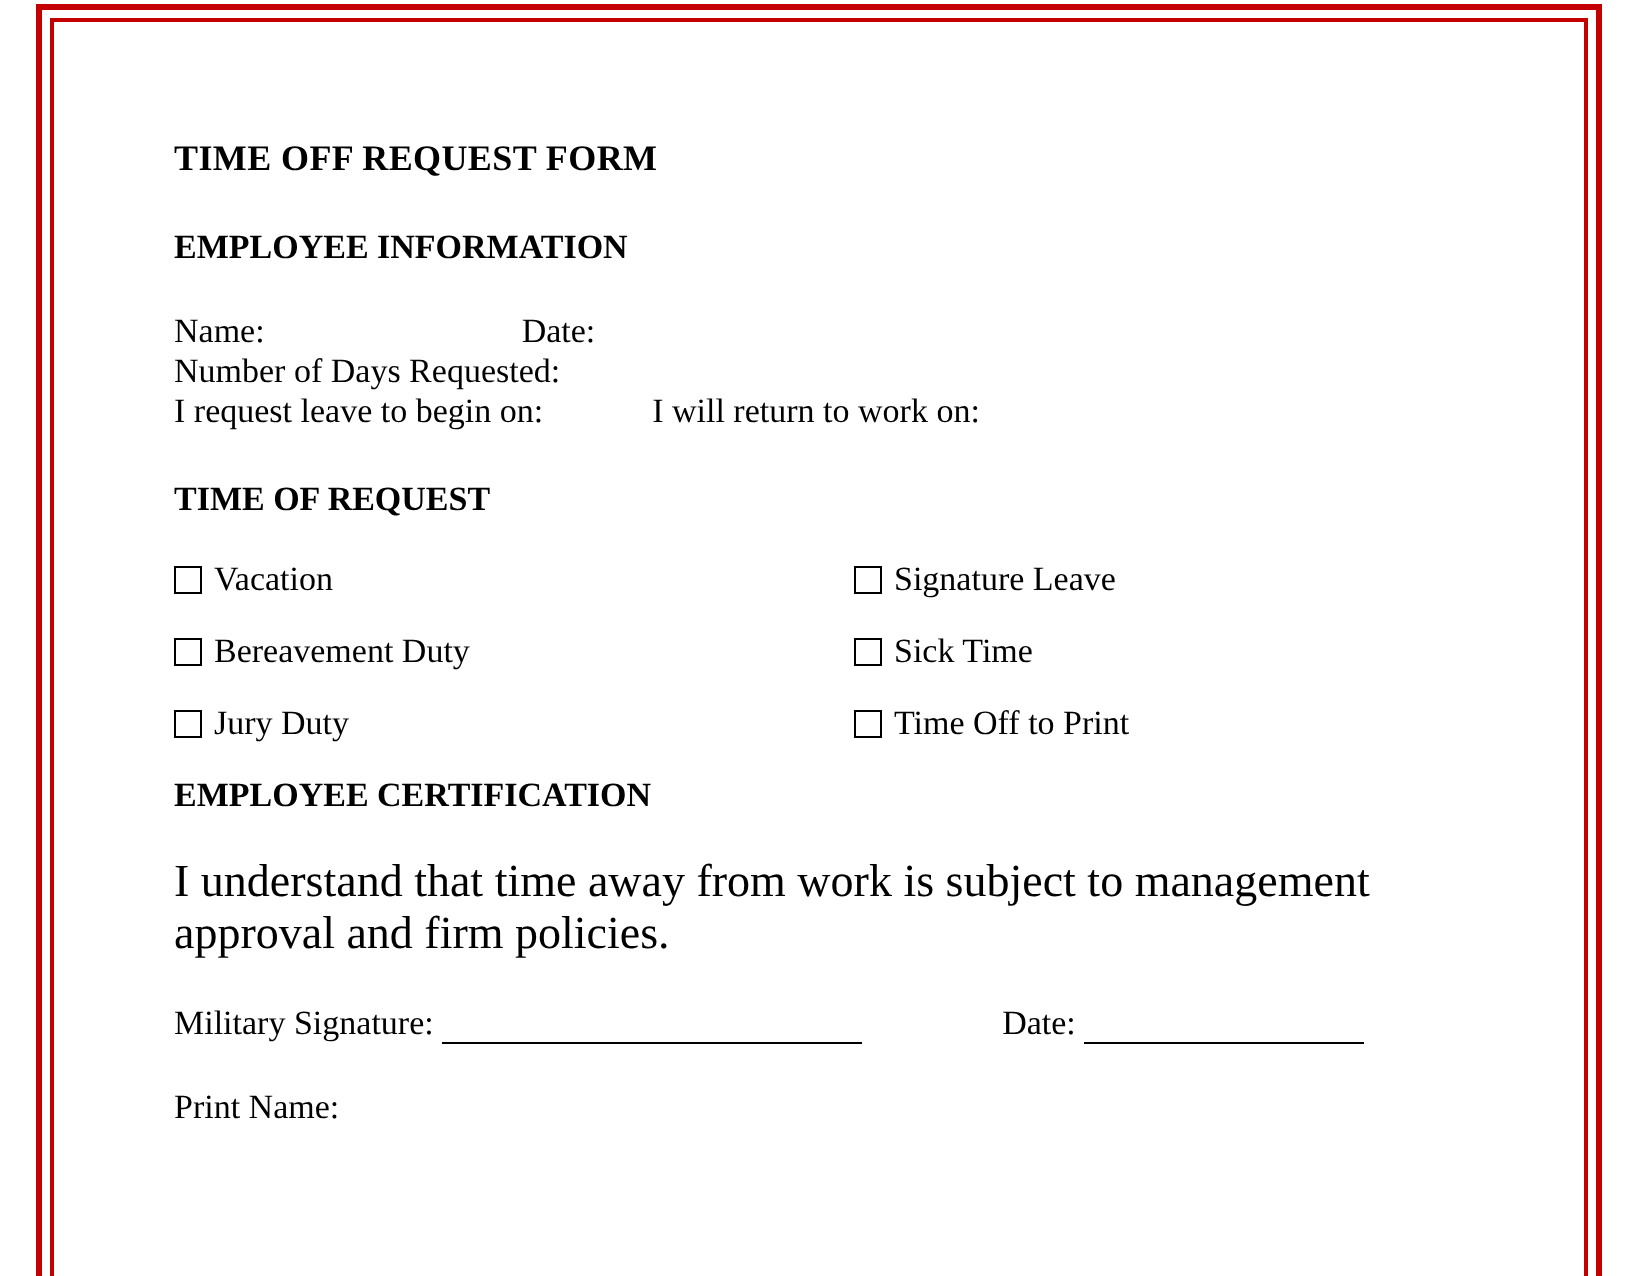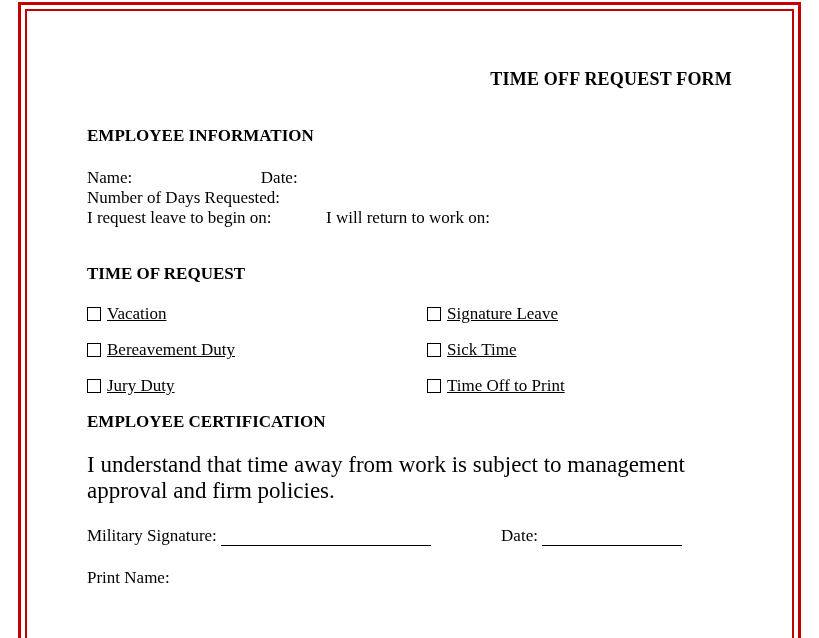--- a/index.html
+++ b/index.html
@@ -40,7 +40,7 @@
     overflow: hidden;
   }
   .title {
-    text-align: right;
+    text-align: left;
     font-weight: bold;
     font-size: 18px;
     margin-top: 58px;

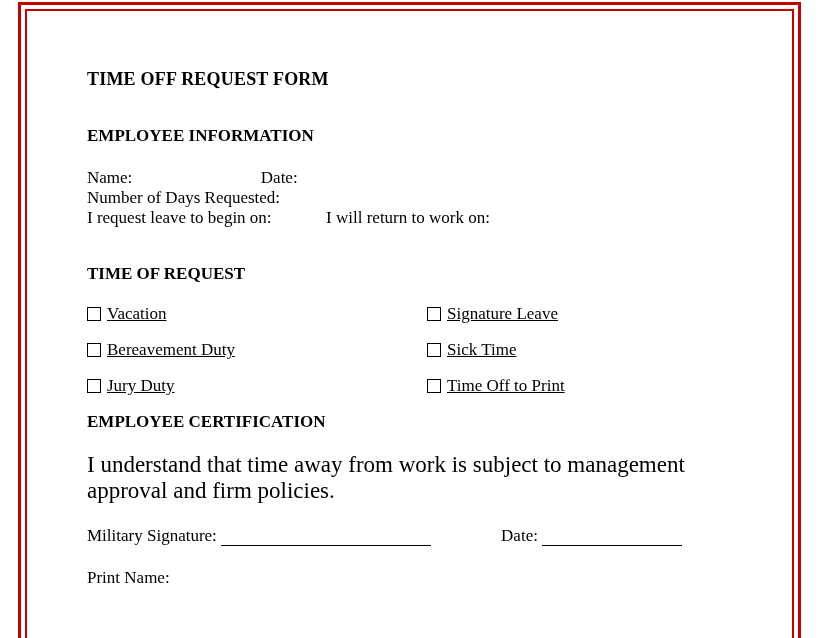--- a/index.html
+++ b/index.html
@@ -49,7 +49,7 @@
   .section-heading {
     font-weight: bold;
     font-size: 17px;
-    margin-top: 36px;
+    margin-top: 24px;
   }
   .row {
     font-size: 17px;

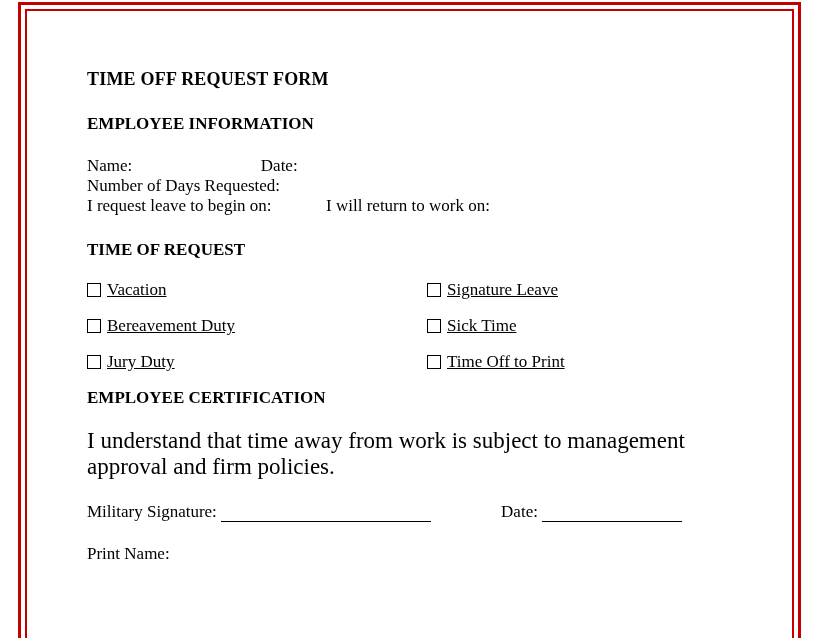--- a/index.html
+++ b/index.html
@@ -65,7 +65,6 @@
   .type-row {
     display: flex;
     margin-bottom: 16px;
-    text-decoration: underline;
   }
   .type-col {
     display: flex;

